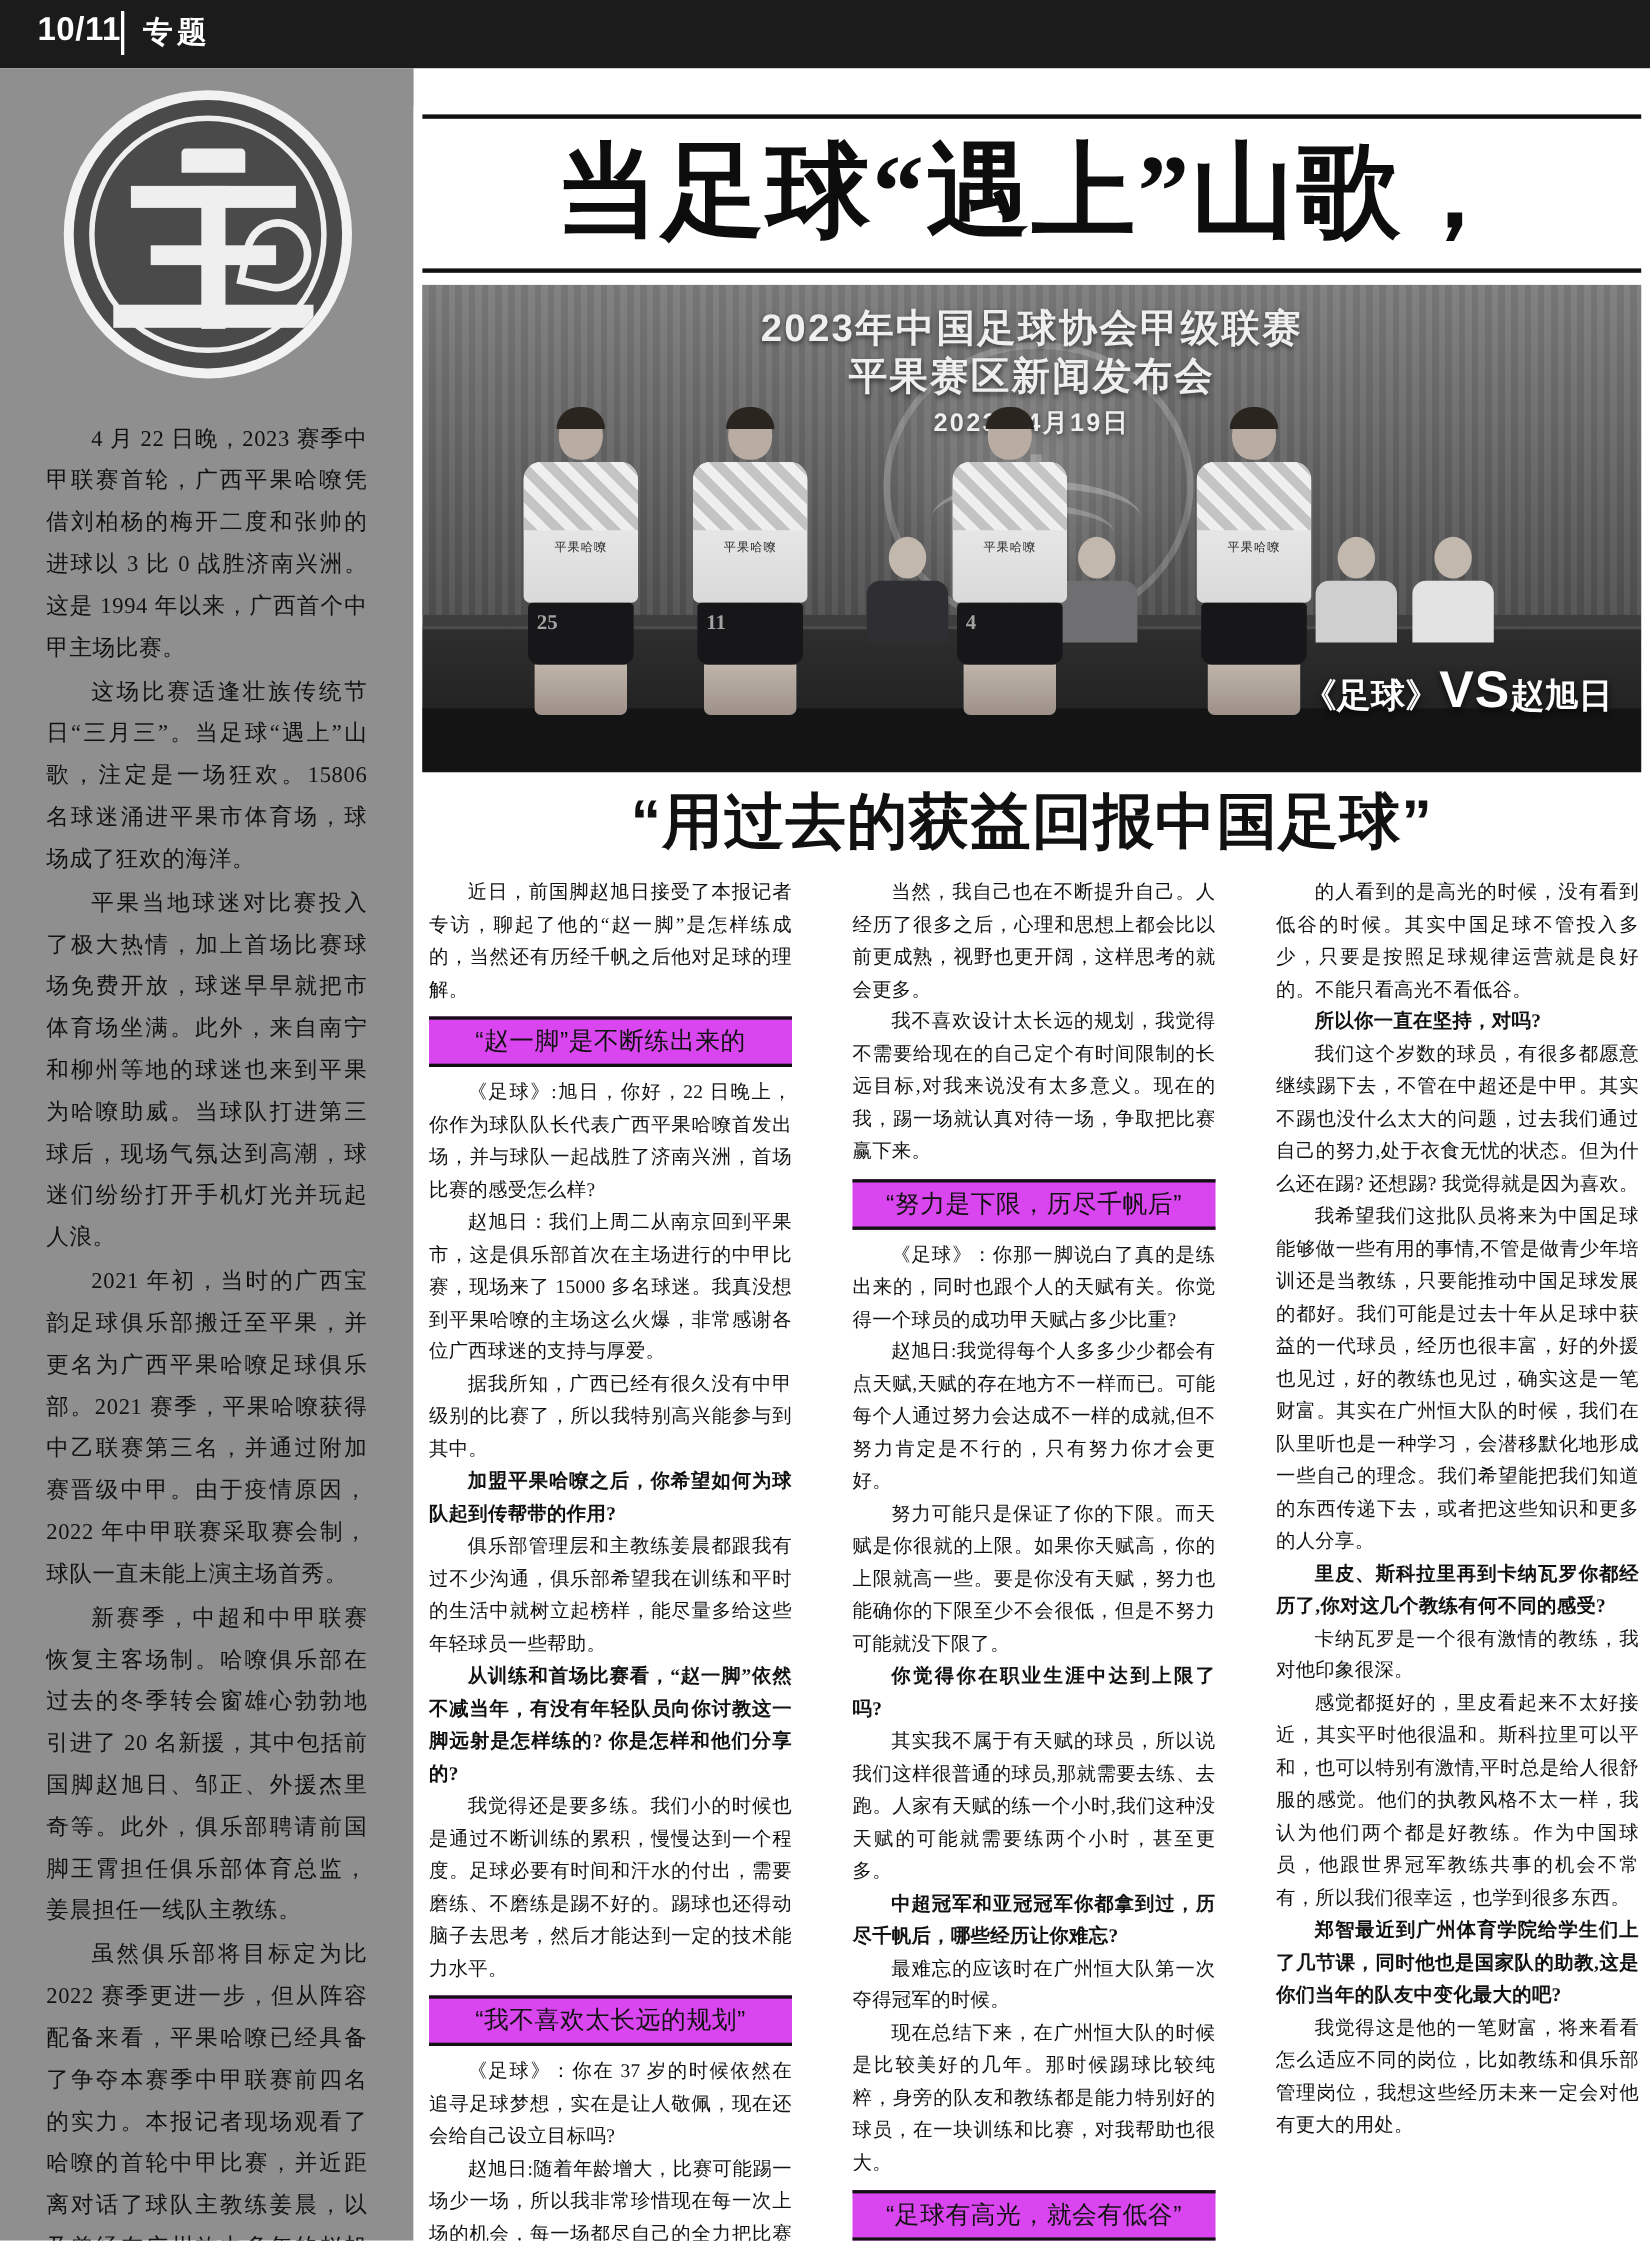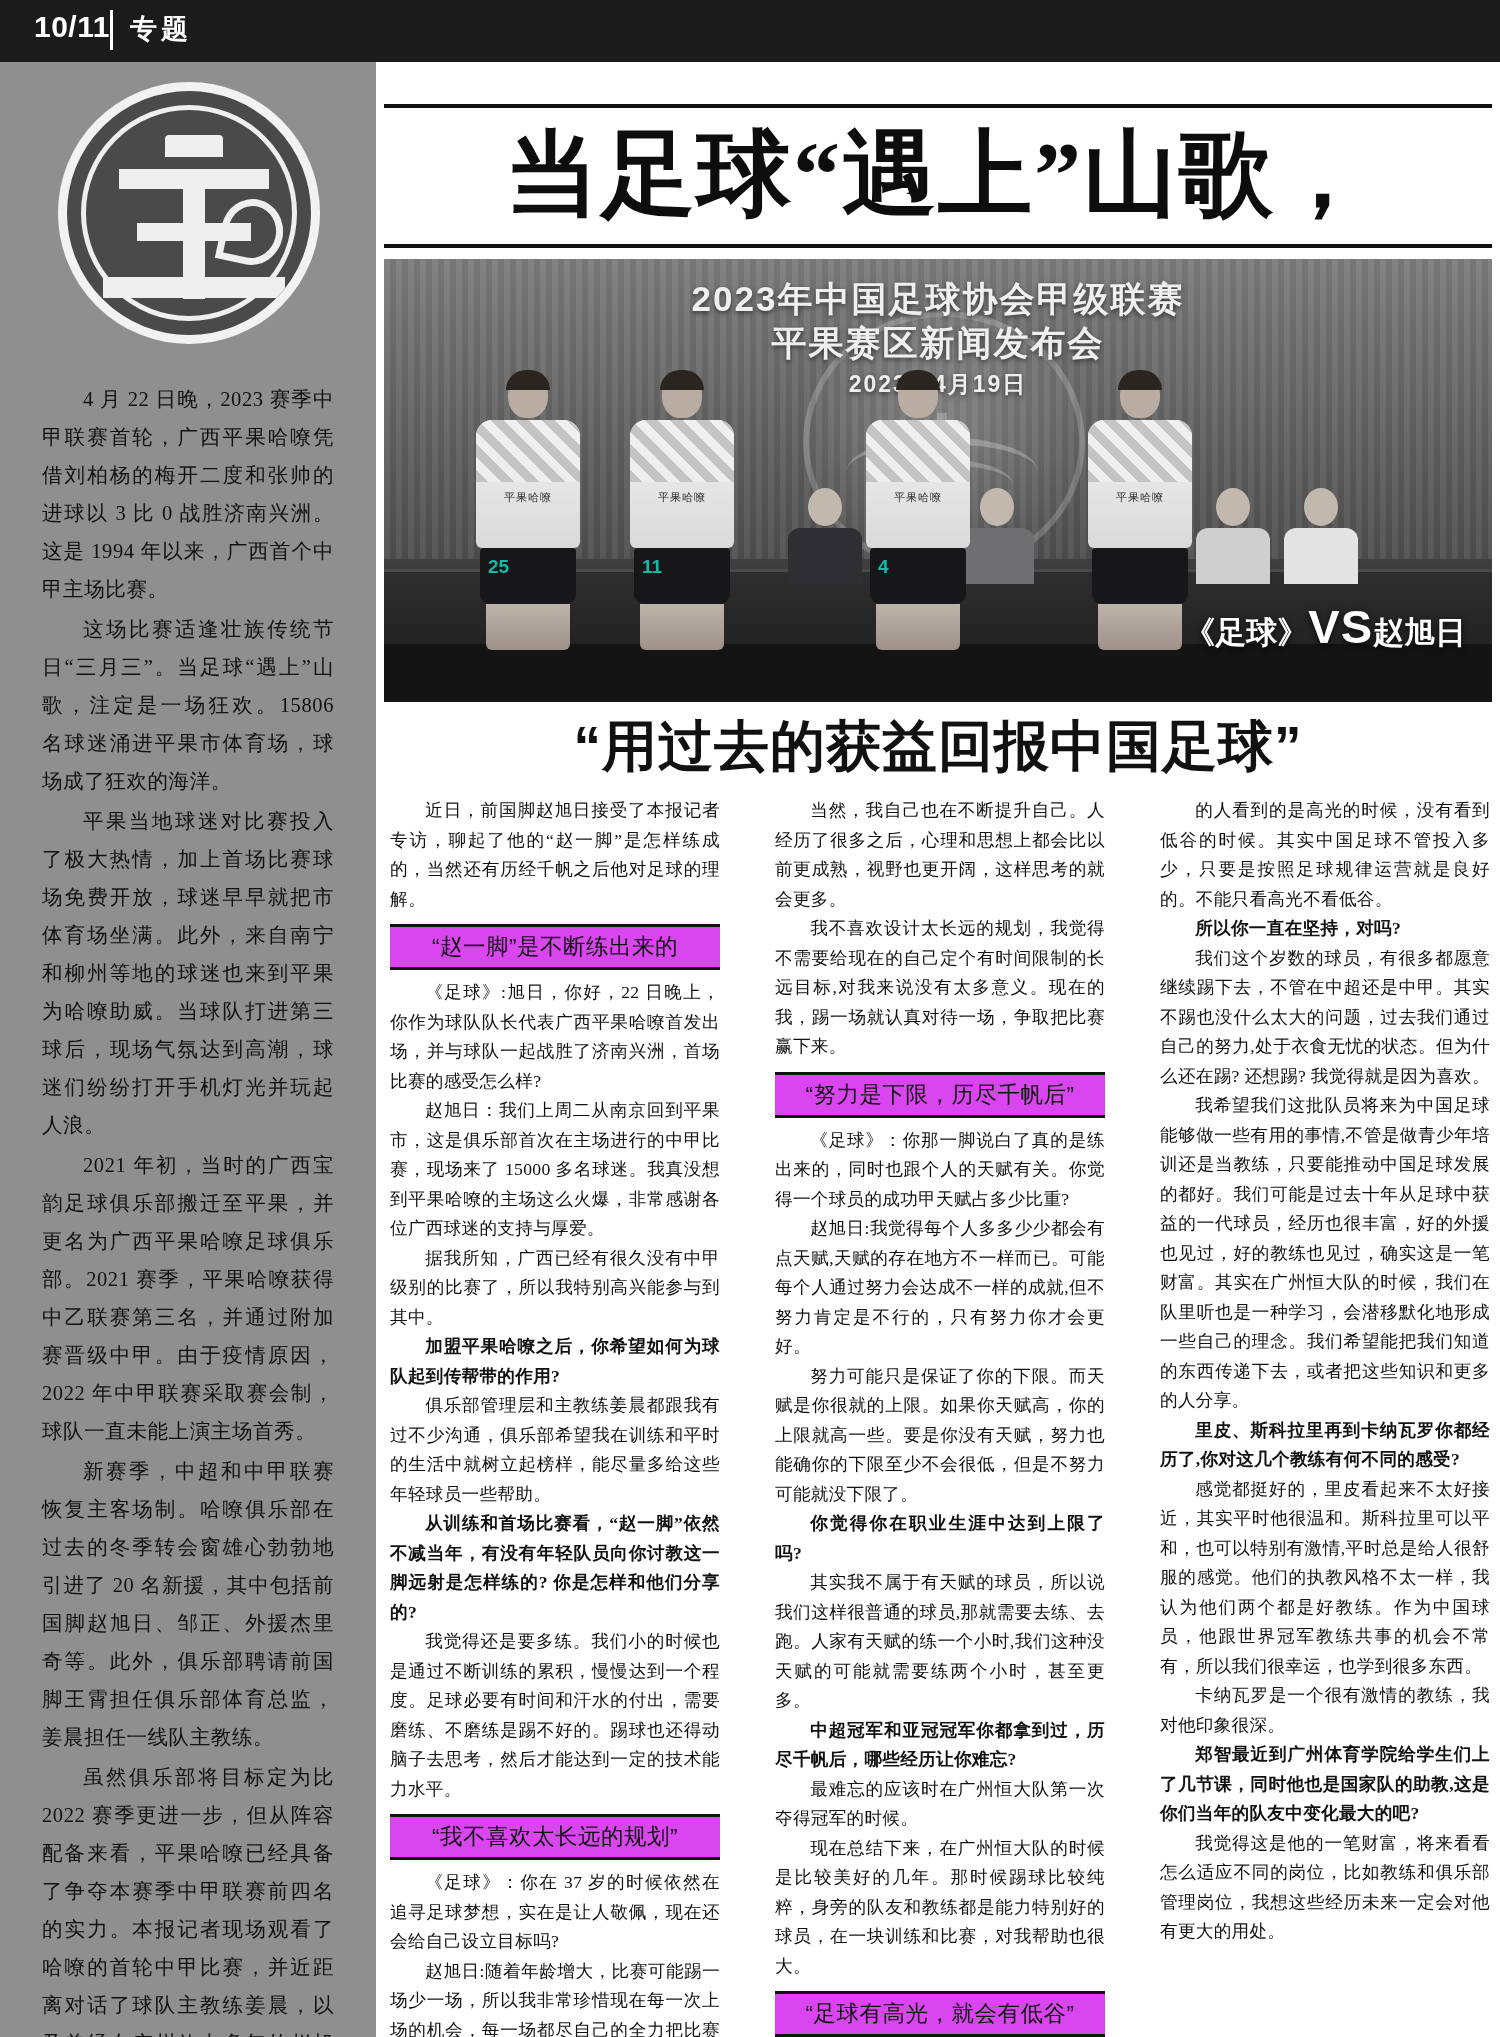--- a/index.html
+++ b/index.html
@@ -287,8 +287,8 @@
   }
   .player .shorts .num {
     position: absolute; left: 8px; top: 8px;
-    color: #14b8a6; font-size: 19px; font-weight: bold;
-    font-family: Liberation Sans, sans-serif;
+    color: #a3a3a3; font-size: 19px; font-weight: bold;
+    font-family: Liberation Serif, serif;
   }
   .player .legs {
     width: 84px; height: 46px;

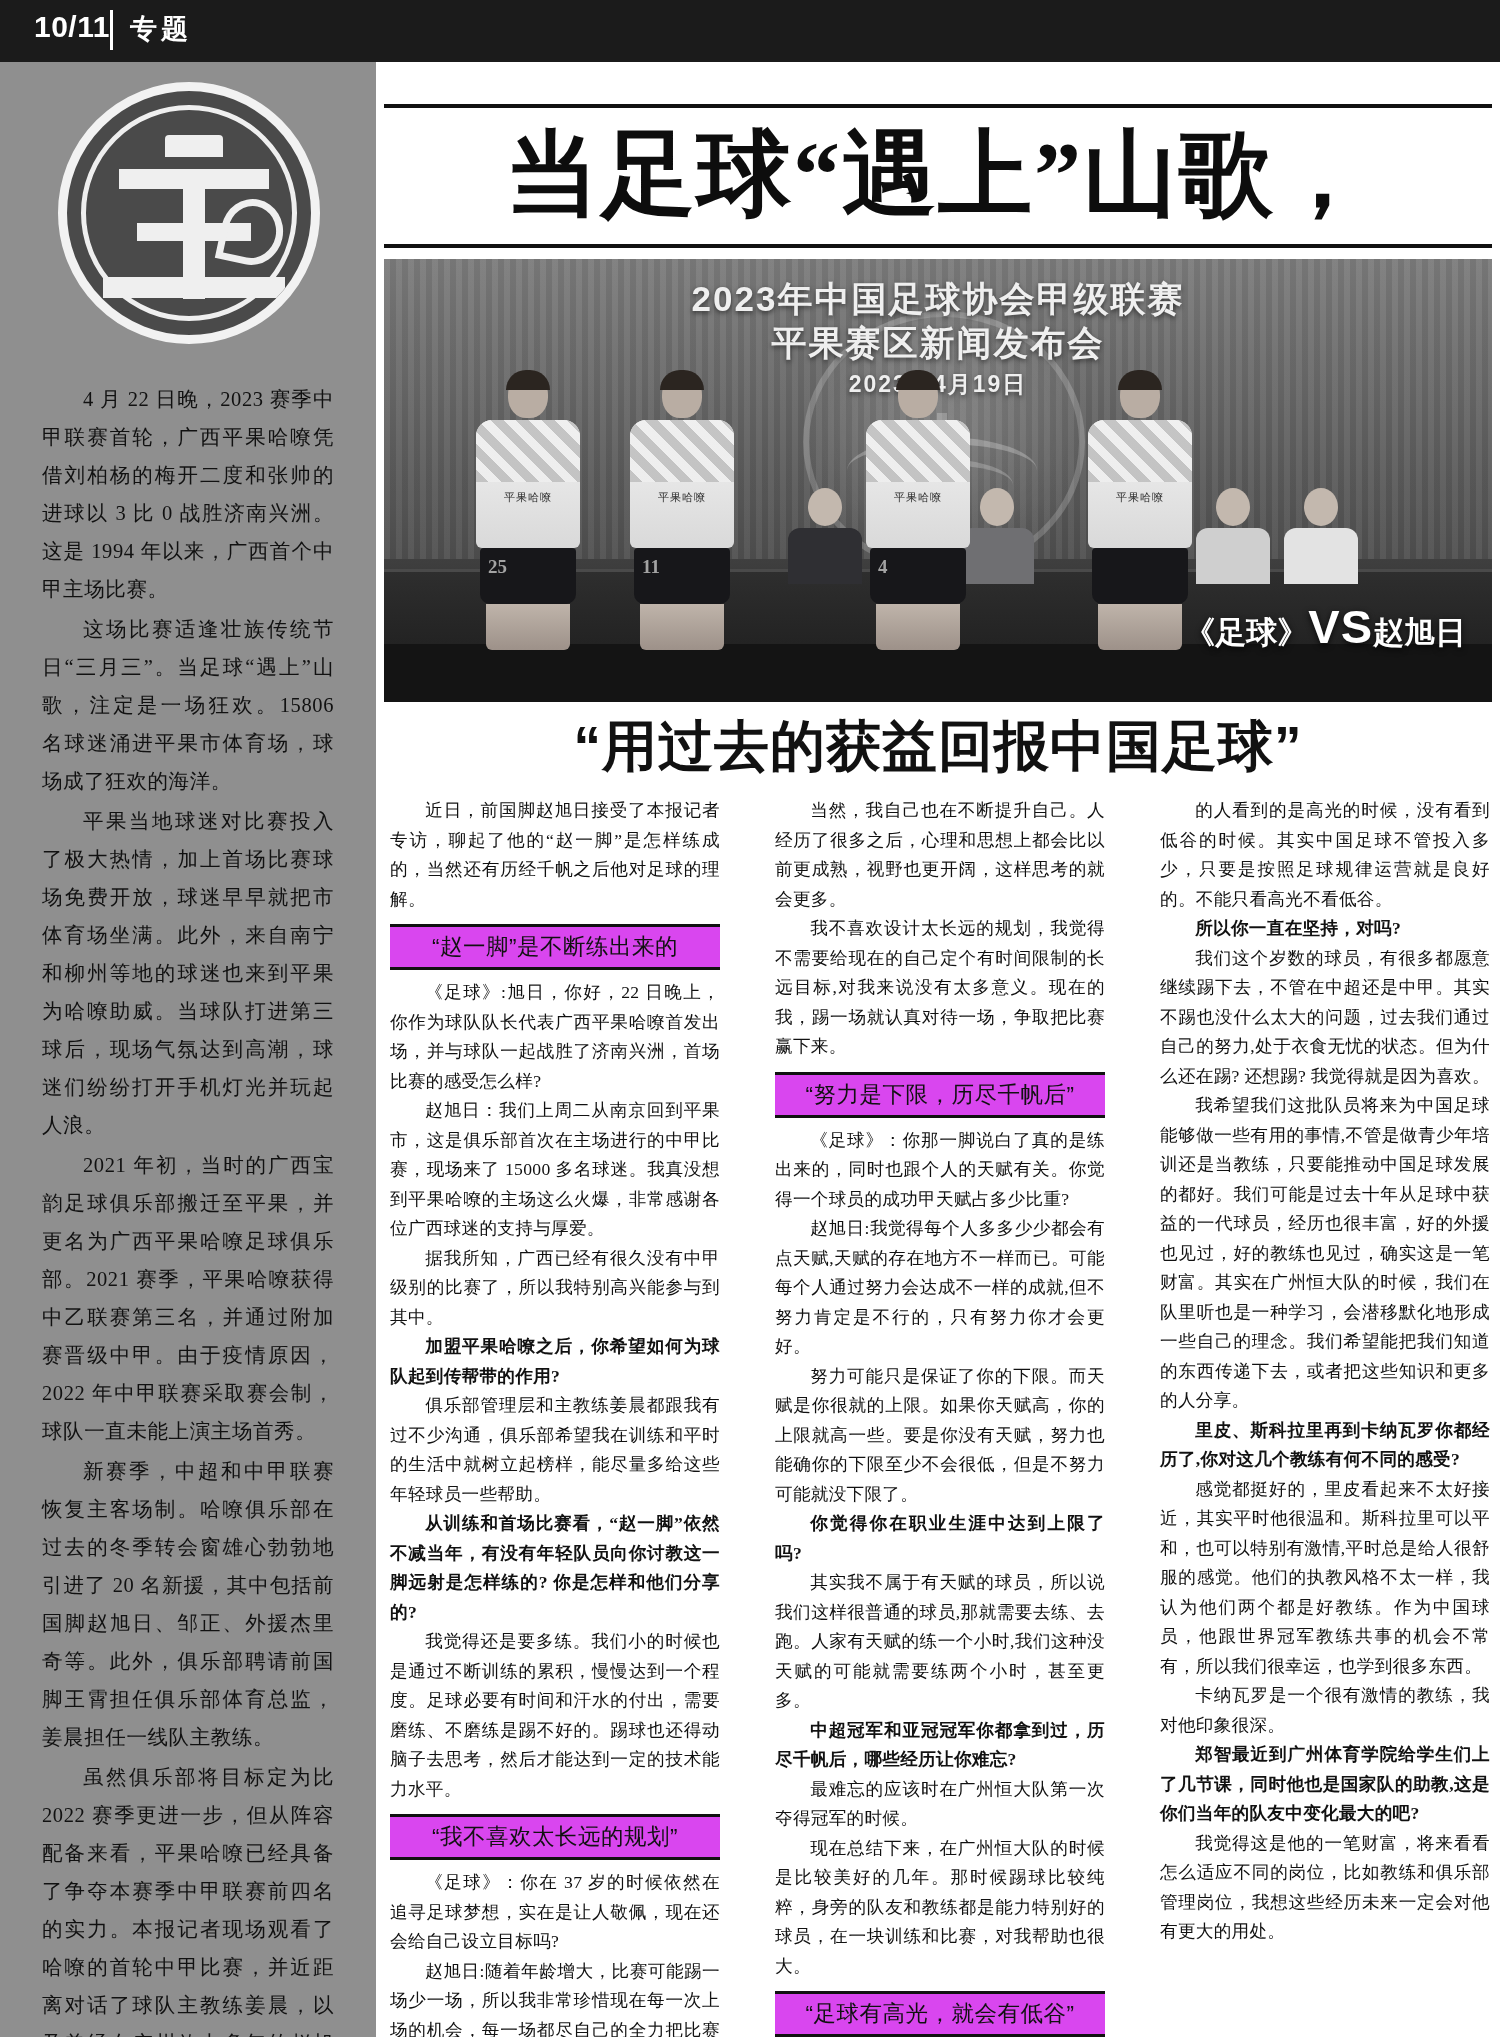--- a/index.html
+++ b/index.html
@@ -559,8 +559,8 @@
           <p>我们这个岁数的球员，有很多都愿意继续踢下去，不管在中超还是中甲。其实不踢也没什么太大的问题，过去我们通过自己的努力,处于衣食无忧的状态。但为什么还在踢? 还想踢? 我觉得就是因为喜欢。</p>
           <p>我希望我们这批队员将来为中国足球能够做一些有用的事情,不管是做青少年培训还是当教练，只要能推动中国足球发展的都好。我们可能是过去十年从足球中获益的一代球员，经历也很丰富，好的外援也见过，好的教练也见过，确实这是一笔财富。其实在广州恒大队的时候，我们在队里听也是一种学习，会潜移默化地形成一些自己的理念。我们希望能把我们知道的东西传递下去，或者把这些知识和更多的人分享。</p>
           <p class="q">里皮、斯科拉里再到卡纳瓦罗你都经历了,你对这几个教练有何不同的感受?</p>
+          <p>卡纳瓦罗是一个很有激情的教练，我对他印象很深。</p>
           <p>感觉都挺好的，里皮看起来不太好接近，其实平时他很温和。斯科拉里可以平和，也可以特别有激情,平时总是给人很舒服的感觉。他们的执教风格不太一样，我认为他们两个都是好教练。作为中国球员，他跟世界冠军教练共事的机会不常有，所以我们很幸运，也学到很多东西。</p>
-          <p>卡纳瓦罗是一个很有激情的教练，我对他印象很深。</p>
           <p class="q">郑智最近到广州体育学院给学生们上了几节课，同时他也是国家队的助教,这是你们当年的队友中变化最大的吧?</p>
           <p>我觉得这是他的一笔财富，将来看看怎么适应不同的岗位，比如教练和俱乐部管理岗位，我想这些经历未来一定会对他有更大的用处。</p>
         </div>

